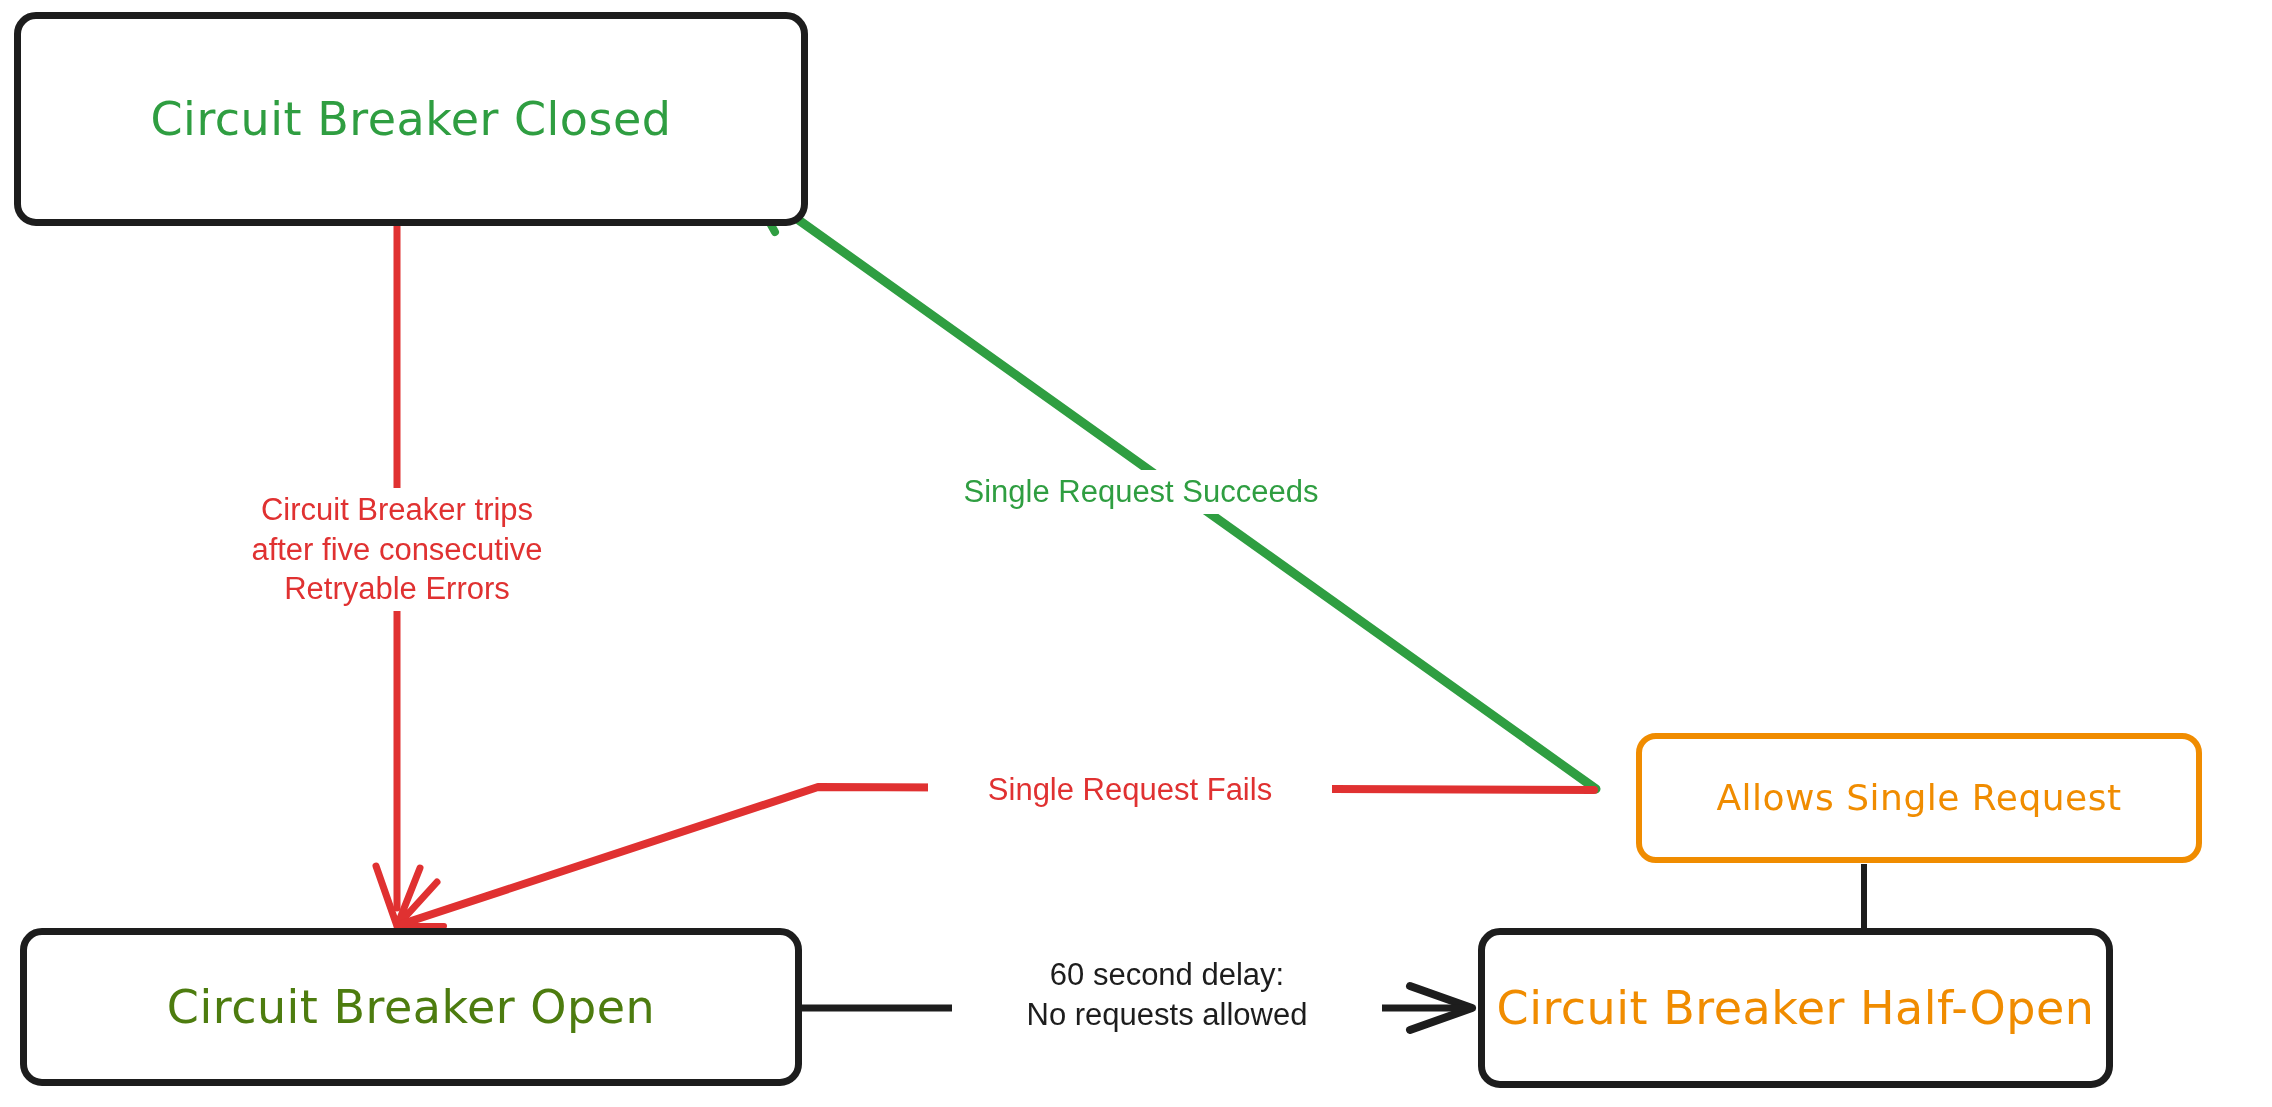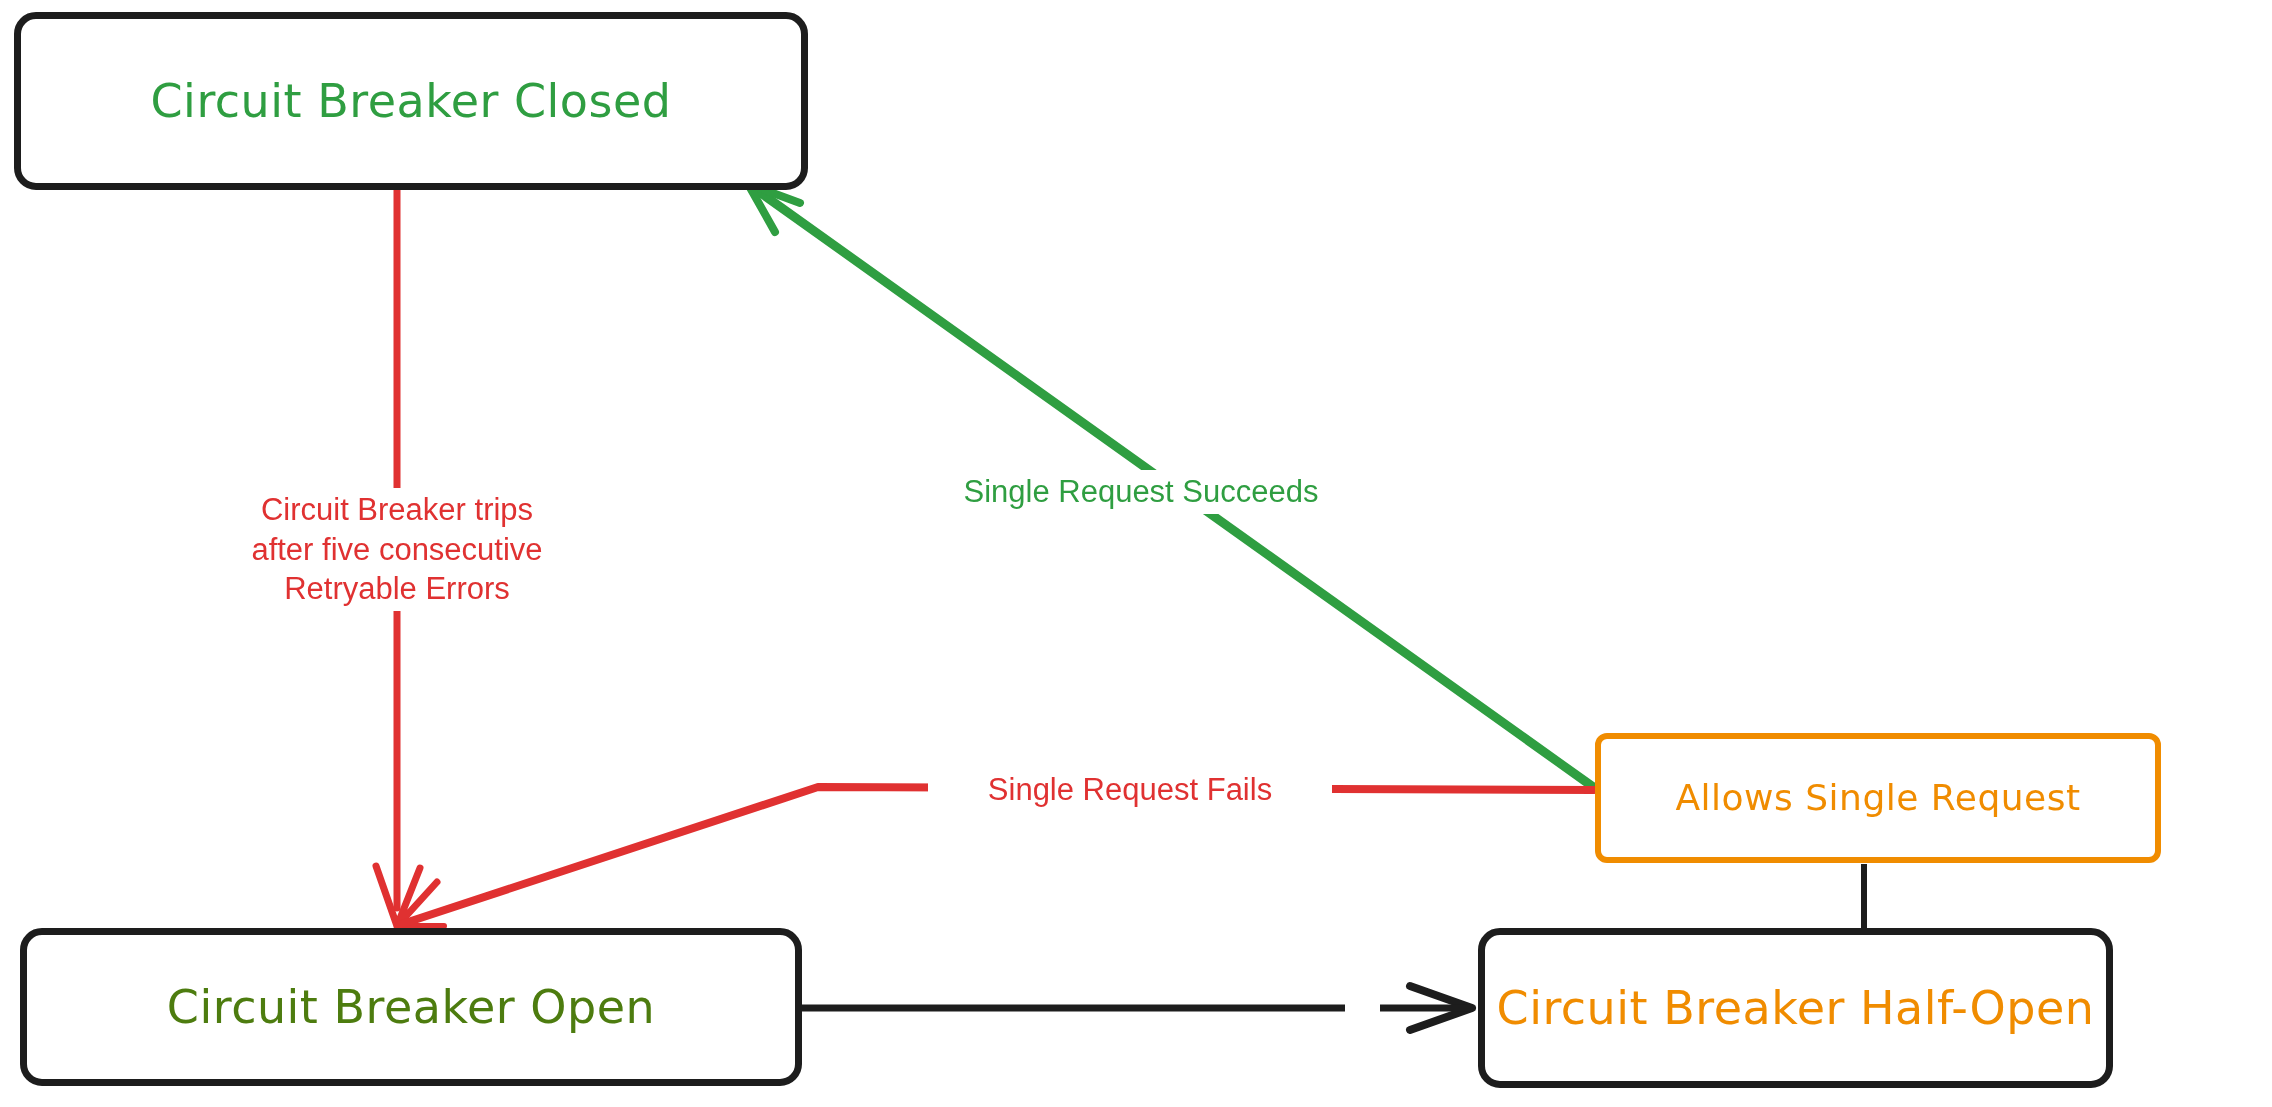--- a/index.html
+++ b/index.html
@@ -52,7 +52,7 @@
     left: 14px;
     top: 12px;
     width: 794px;
-    height: 178px;
+    height: 214px;
   }
   #node-closed .node-label {
     font-size: 46px;

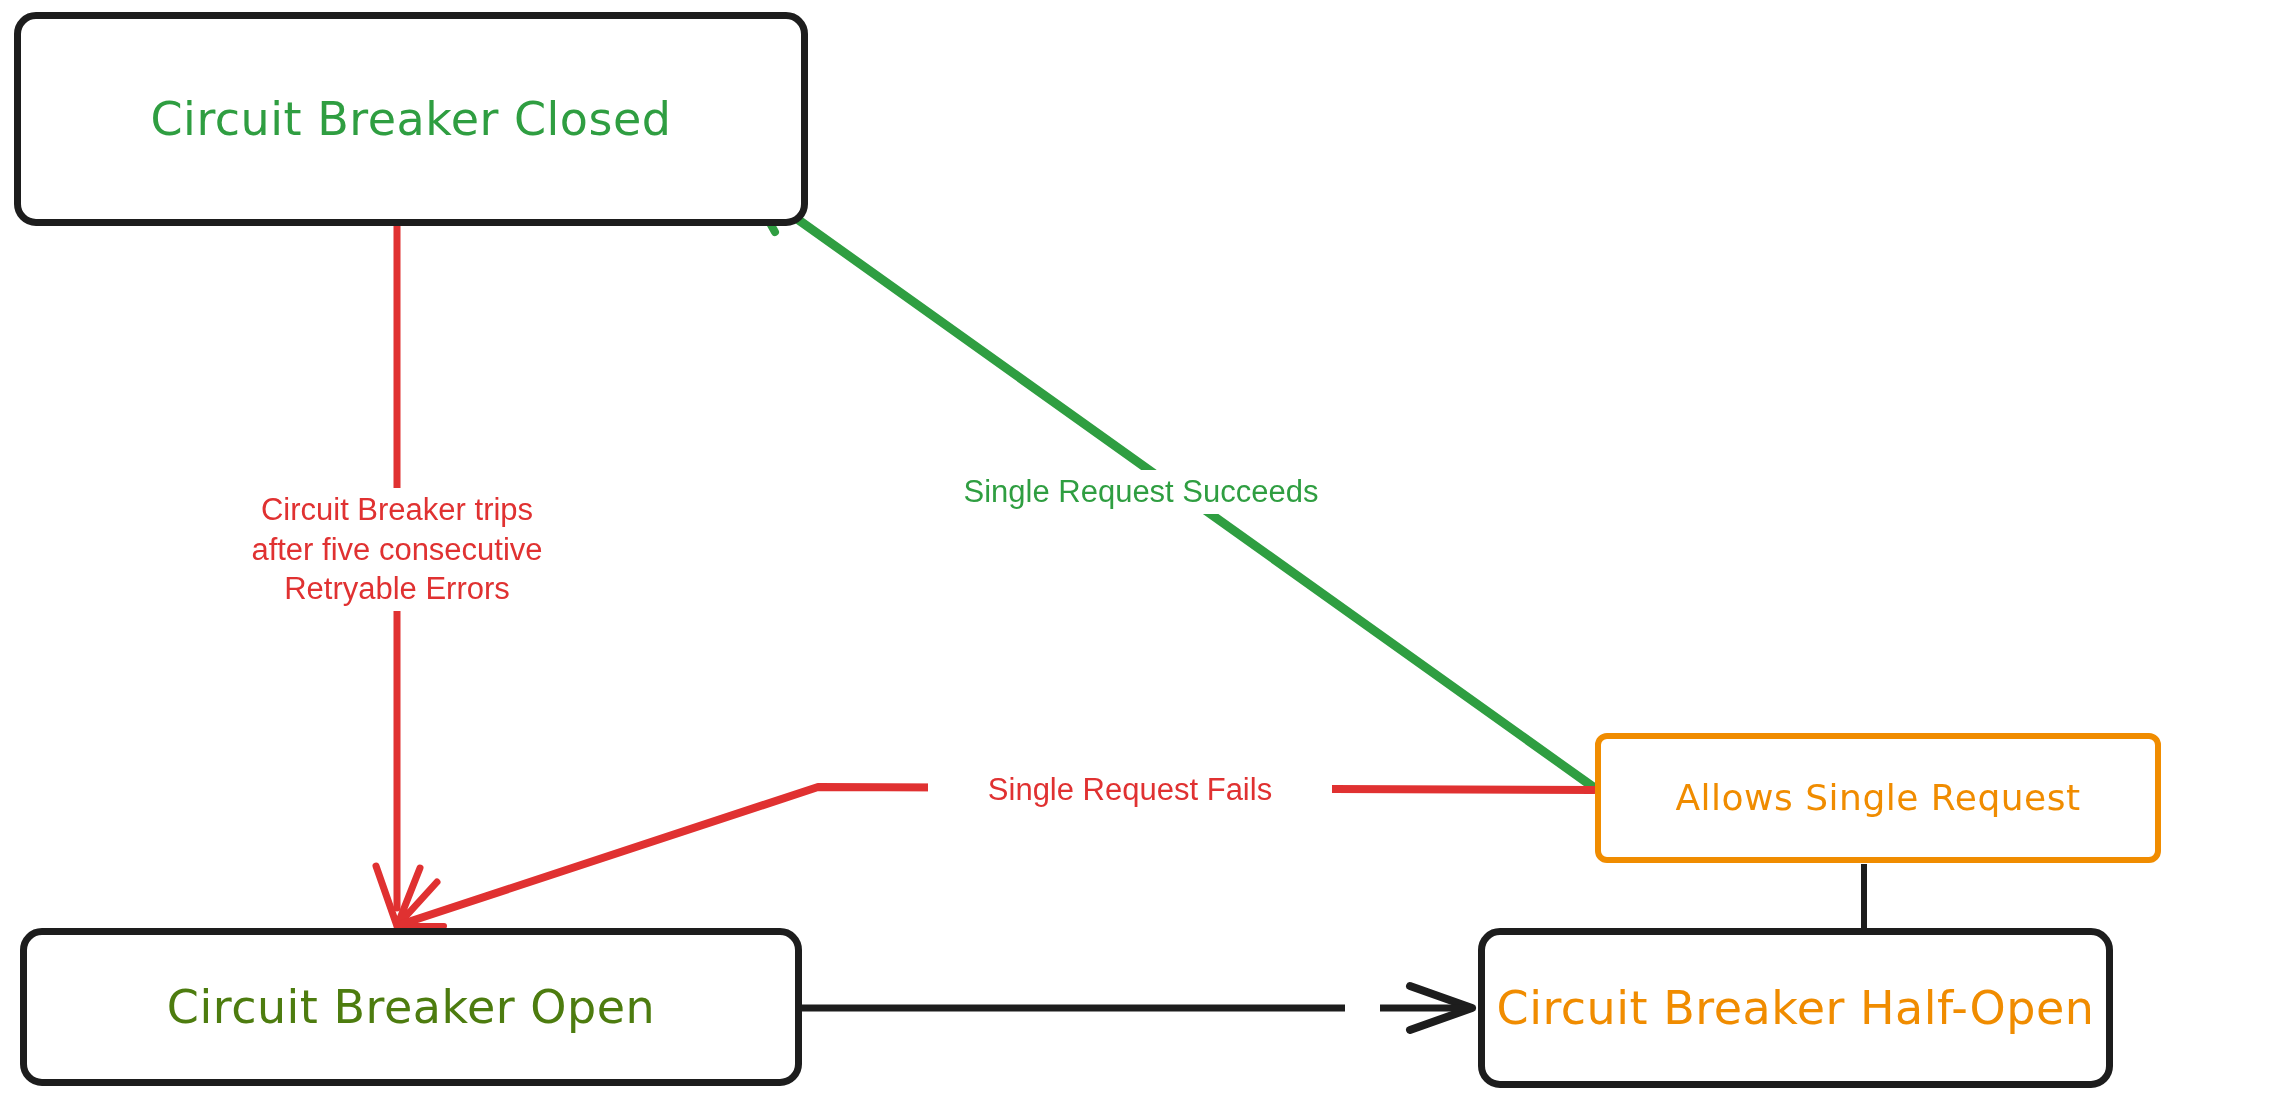--- a/index.html
+++ b/index.html
@@ -39,7 +39,8 @@
   }
   .node-orange-border {
     border: 6px solid #f08c00;
-    border-radius: 12px;
+    border-radius: 20px;
+    margin-left: 41px;
   }
   .node-label {
     font-family: "DejaVu Sans", sans-serif;

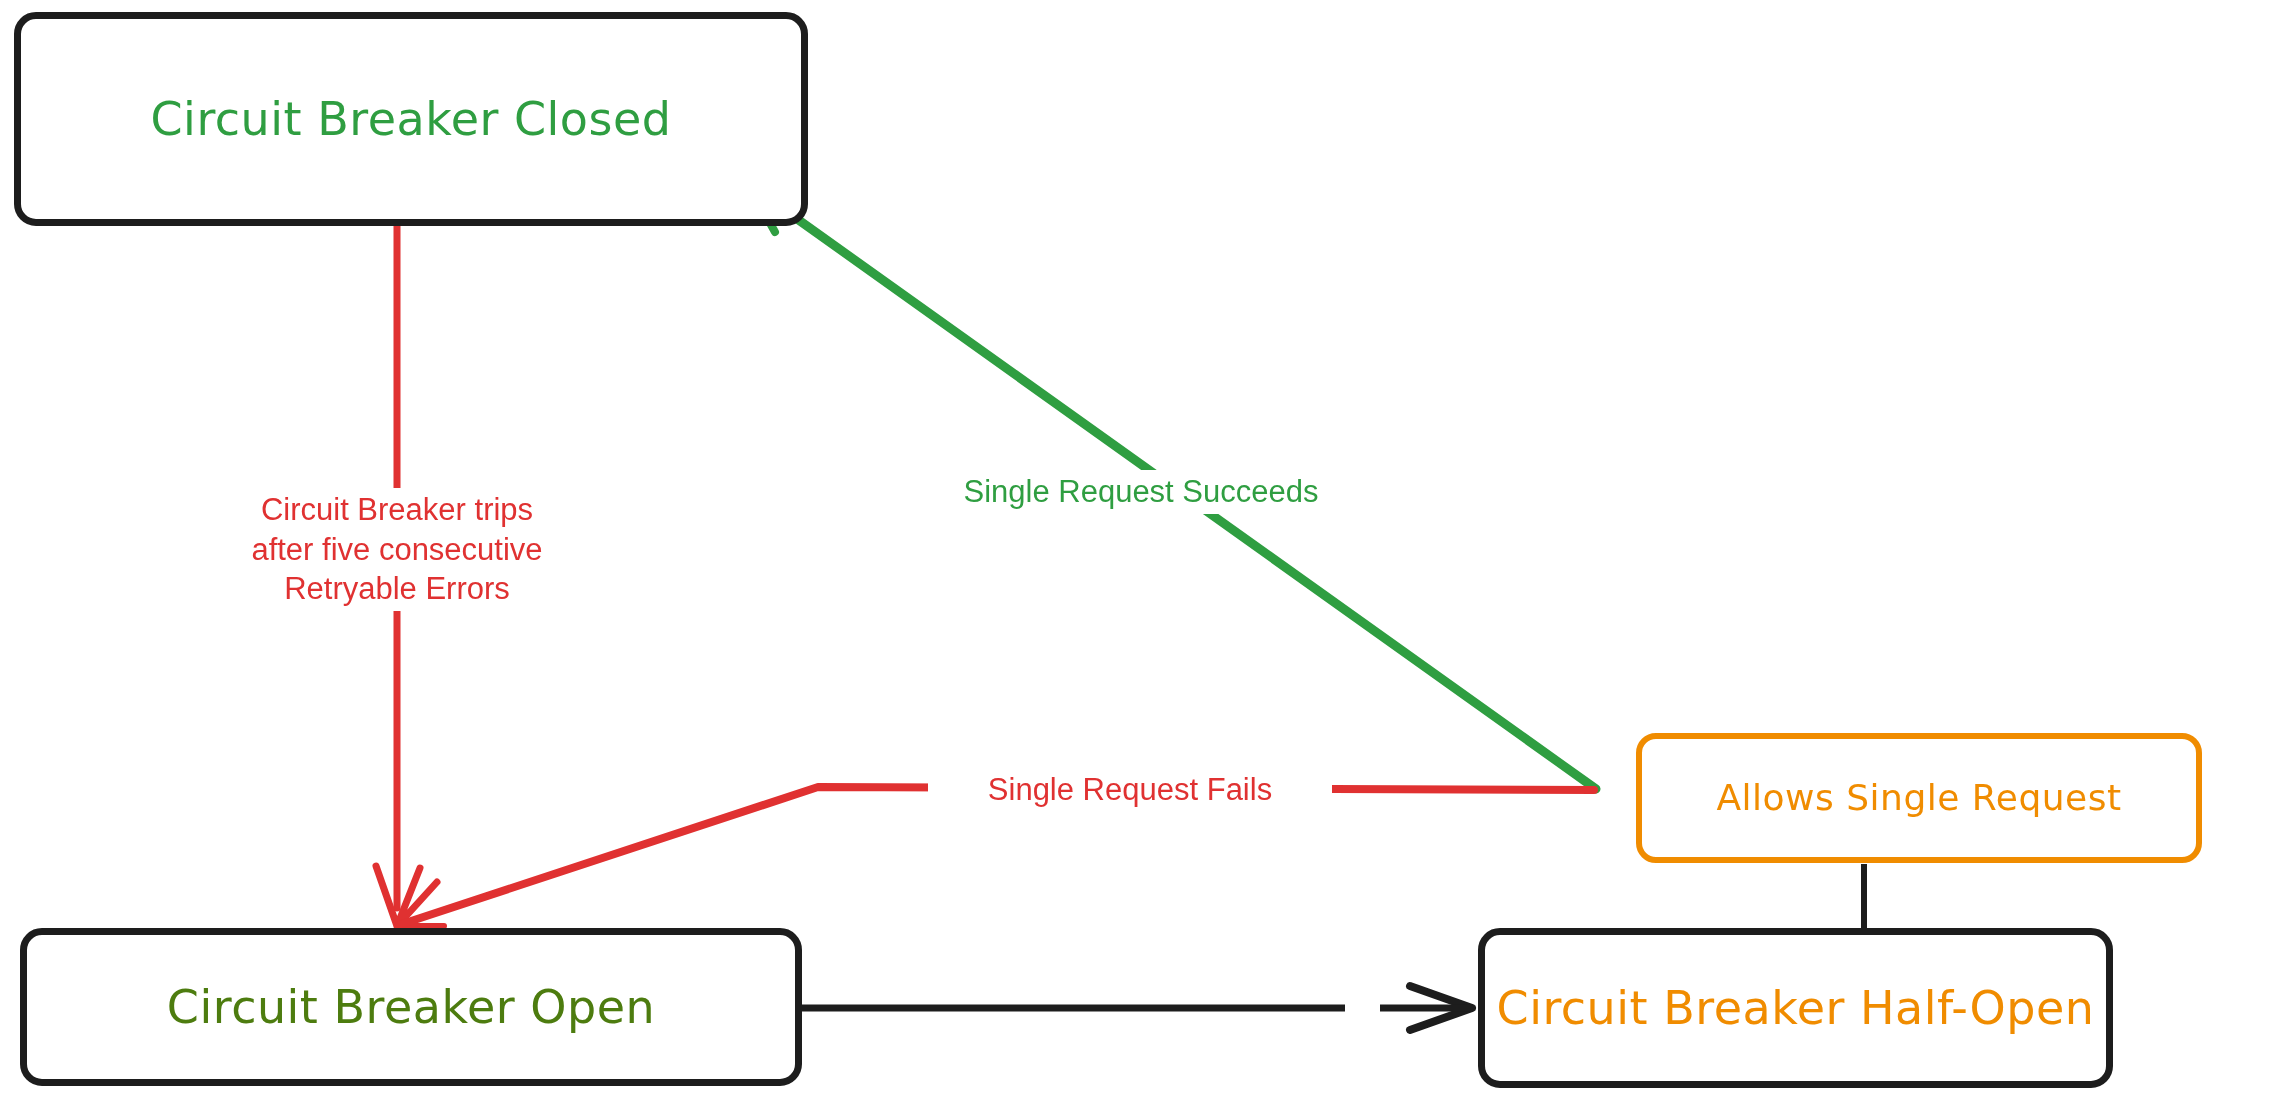--- a/index.html
+++ b/index.html
@@ -185,6 +185,8 @@
 
   <div class="edge-label" id="label-succeeds">Single Request Succeeds</div>
 
+  <div class="edge-label" id="label-delay">60 second delay:
+No requests allowed</div>
 
 </div>
 

